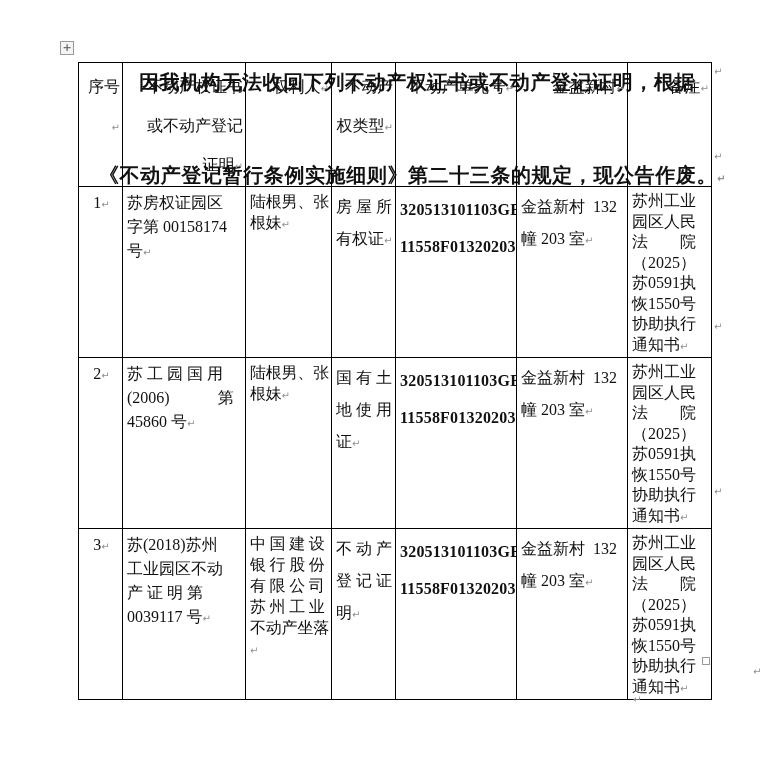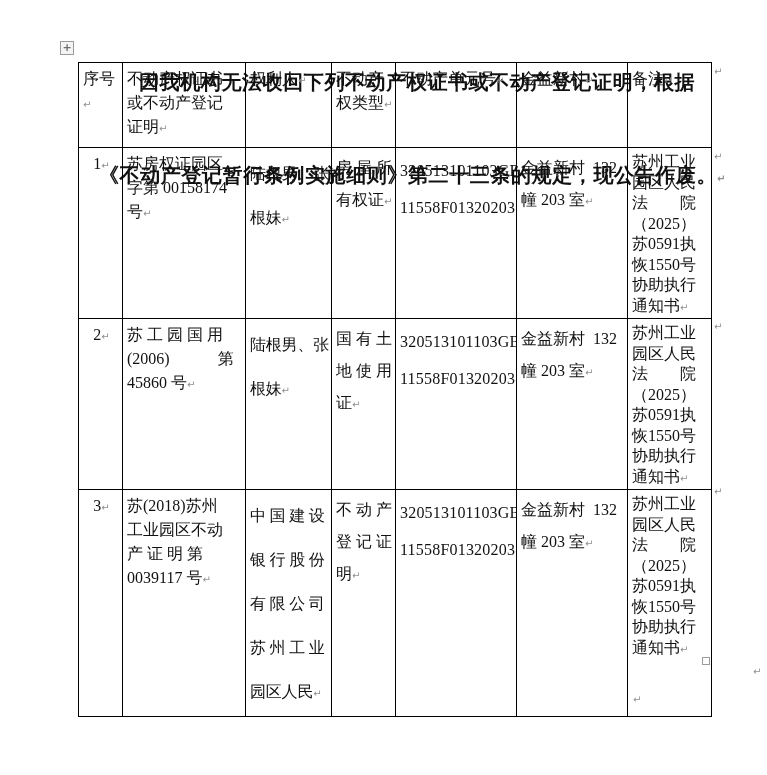--- a/index.html
+++ b/index.html
@@ -73,7 +73,7 @@
   tr.r1 { height: 171px; }
   tr.r2 { height: 165px; }
   tr.r3 { height: 165px; }
-  td.hd { text-align: left; line-height: 24px; padding-top: 7px; }
+  td.hd { text-align: right; line-height: 39px; padding-top: 7px; }
   td.c1 { text-align: center; padding-left: 12px; line-height: 24px; }
   td.c2 { line-height: 24px; }
   td.c3 { line-height: 44px; font-size: 15.5px; padding-left: 3px; letter-spacing: -0.2px; }

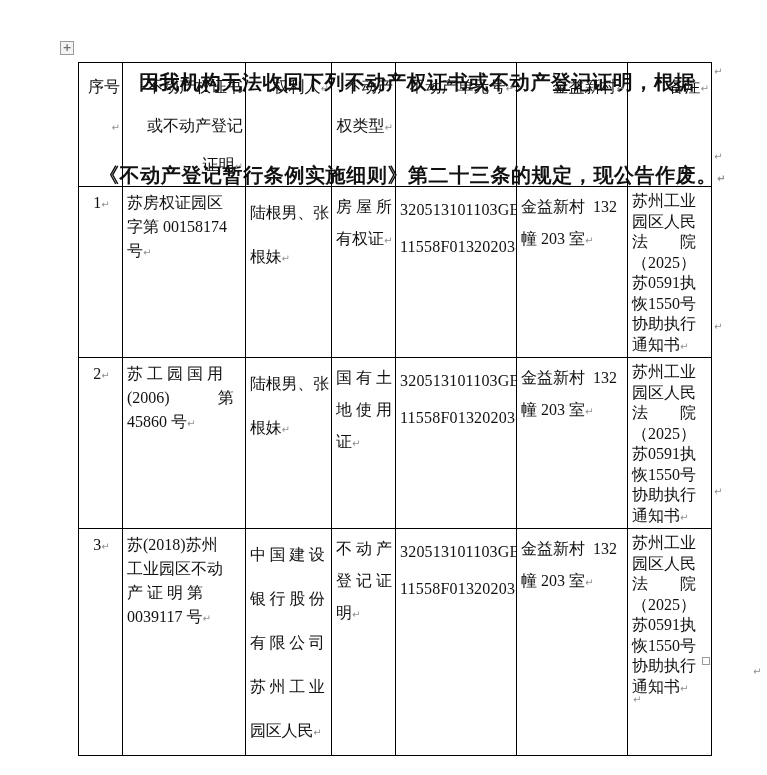--- a/index.html
+++ b/index.html
@@ -76,7 +76,7 @@
   td.hd { text-align: right; line-height: 39px; padding-top: 7px; }
   td.c1 { text-align: center; padding-left: 12px; line-height: 24px; }
   td.c2 { line-height: 24px; }
-  td.c3 { line-height: 44px; font-size: 15.5px; padding-left: 3px; letter-spacing: -0.2px; }
+  td.c3 { line-height: 21px; font-size: 15.5px; padding-left: 3px; letter-spacing: -0.2px; }
   td.c4 { line-height: 32px; padding-left: 3px; padding-right: 1px; font-size: 15.5px; margin-left: 48px; }
   td.c5 { line-height: 37px; font-size: 15px; padding-left: 3px; letter-spacing: 0.2px; }
   td.c6 { line-height: 32px; }

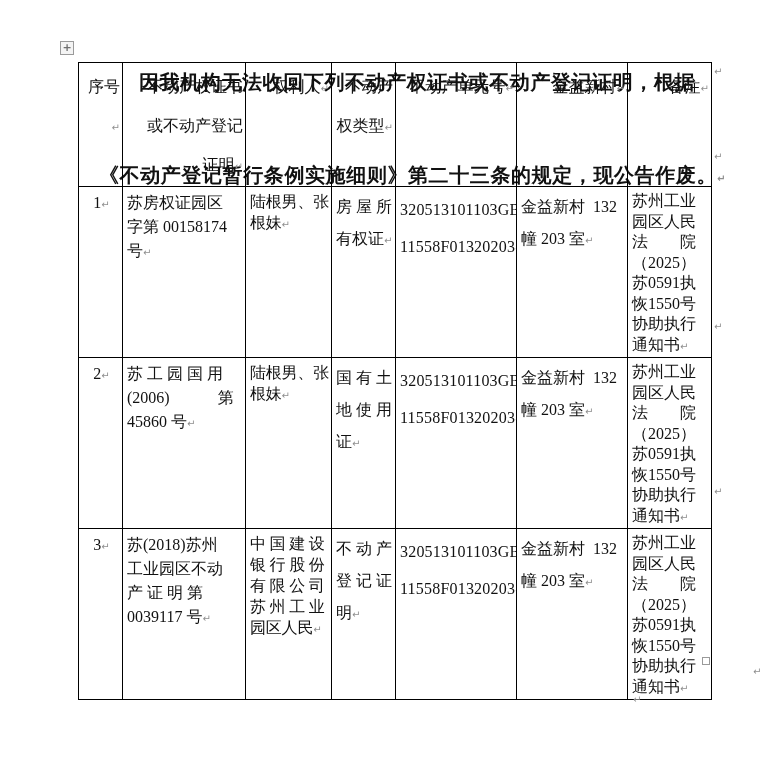--- a/index.html
+++ b/index.html
@@ -78,7 +78,7 @@
   td.c2 { line-height: 24px; }
   td.c3 { line-height: 21px; font-size: 15.5px; padding-left: 3px; letter-spacing: -0.2px; }
   td.c4 { line-height: 32px; padding-left: 3px; padding-right: 1px; font-size: 15.5px; margin-left: 48px; }
-  td.c5 { line-height: 37px; font-size: 15px; padding-left: 3px; letter-spacing: 0.2px; }
+  td.c5 { line-height: 37px; font-size: 15px; padding-left: 3px; letter-spacing: 0.2px; font-weight: bold; }
   td.c6 { line-height: 32px; }
   td.c7 { line-height: 20.5px; font-size: 15px; padding-top: 5px; }
   .sig-block {

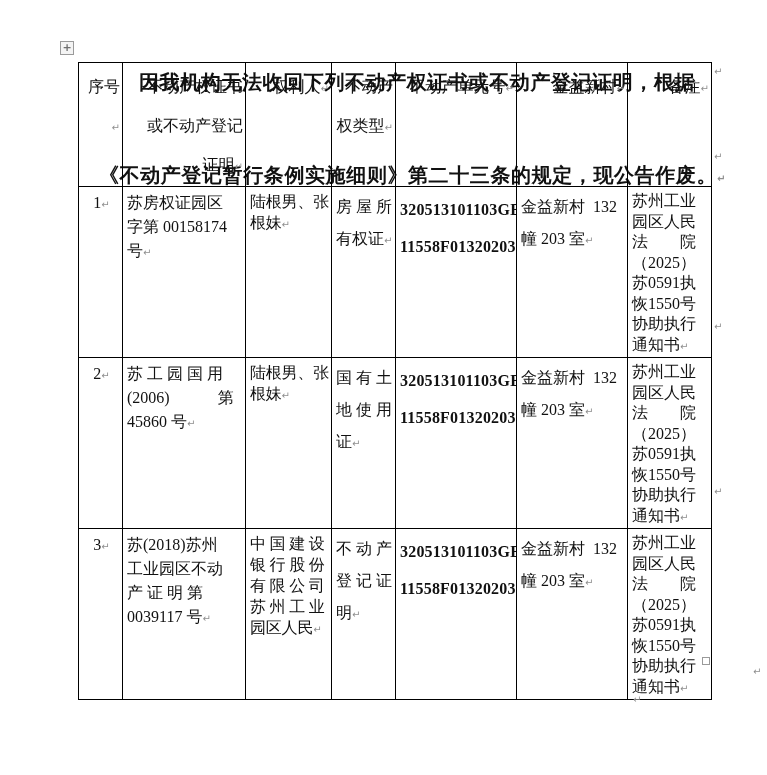--- a/index.html
+++ b/index.html
@@ -180,7 +180,7 @@
 银 行 股 份
 有 限 公 司
 苏 州 工 业
-园区人民</span><span class="pmark">↵</span></td>
+不动产坐落</span><span class="pmark">↵</span></td>
     <td class="c4"><span class="ml">不 动 产
 登 记 证
 明</span><span class="pmark">↵</span></td>

